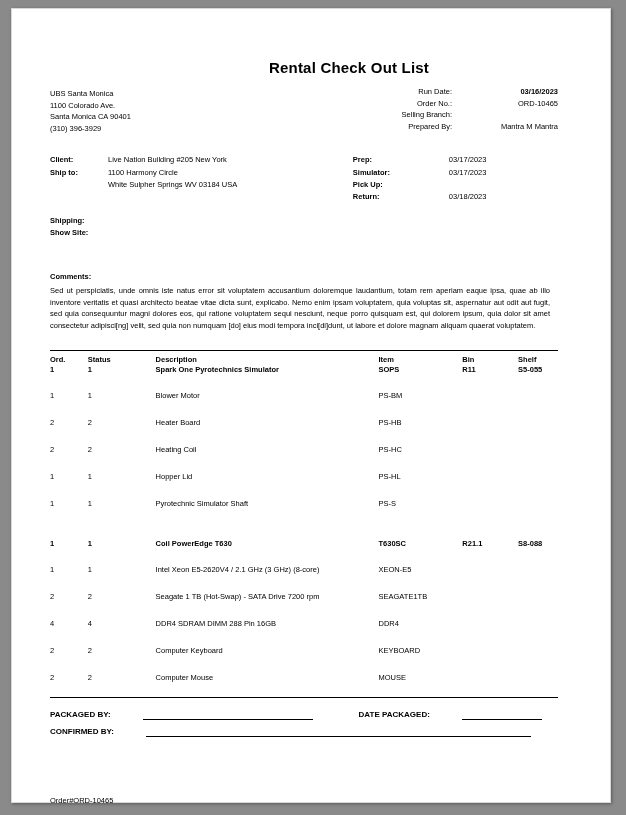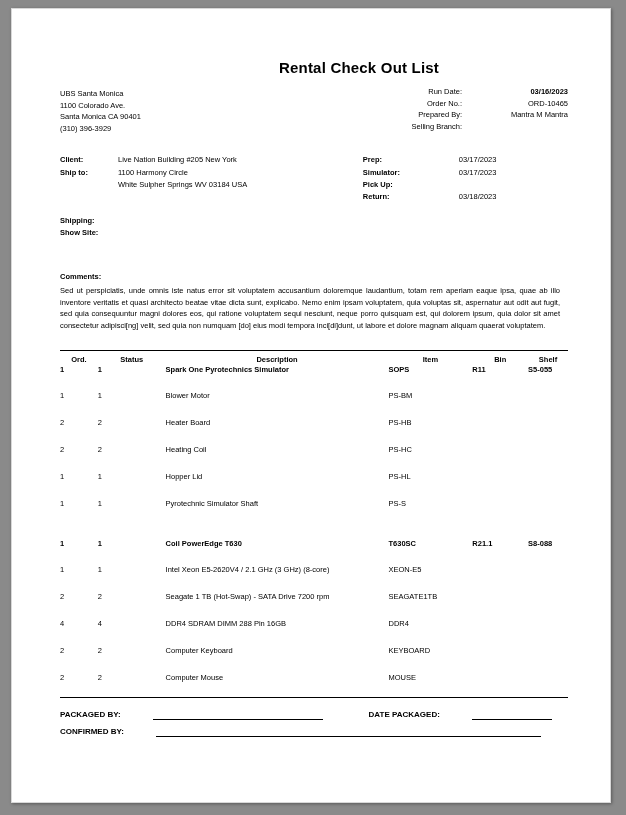--- a/index.html
+++ b/index.html
@@ -26,7 +26,7 @@
   }
   .inner {
     position: absolute;
-    left: 48px;
+    left: 38px;
     top: 50px;
     width: 508px;
   }

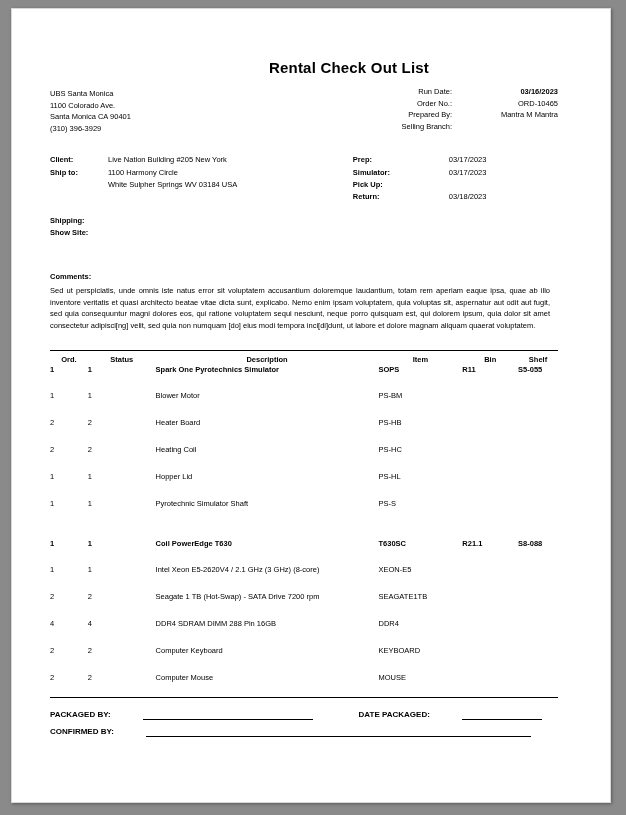--- a/index.html
+++ b/index.html
@@ -200,12 +200,12 @@
           <span class="meta-val plain">ORD-10465</span>
         </div>
         <div class="meta-line">
+          <span class="meta-label">Selling Branch:</span>
+          <span class="meta-val plain"></span>
+        </div>
+        <div class="meta-line">
           <span class="meta-label">Prepared By:</span>
           <span class="meta-val plain">Mantra M Mantra</span>
-        </div>
-        <div class="meta-line">
-          <span class="meta-label">Selling Branch:</span>
-          <span class="meta-val plain"></span>
         </div>
       </div>
     </div>

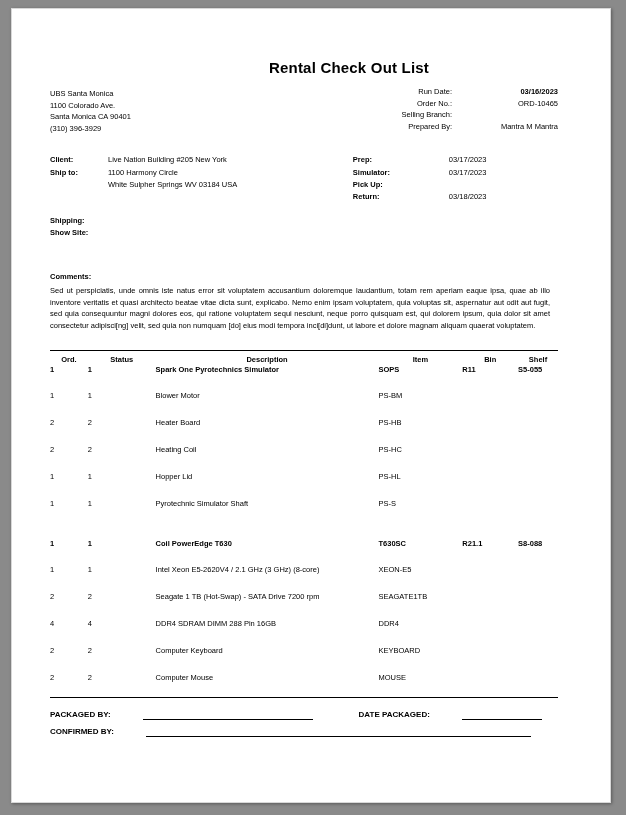--- a/index.html
+++ b/index.html
@@ -122,7 +122,7 @@
     margin-top: 4px;
   }
   table.items th {
-    text-align: center;
+    text-align: left;
     font-weight: bold;
     padding: 0 0 1px 0;
     vertical-align: top;

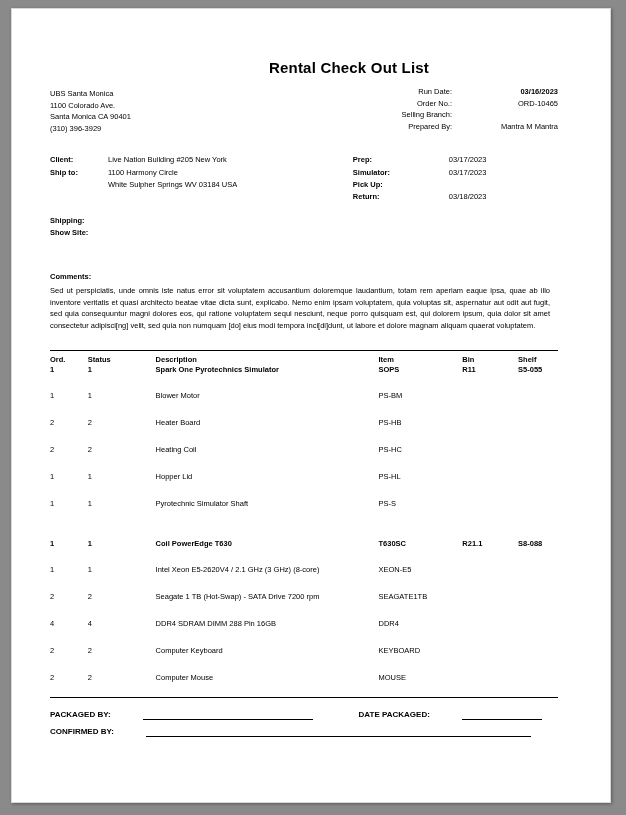--- a/index.html
+++ b/index.html
@@ -381,6 +381,7 @@
       </div>
     </div>
 
+    <div class="order-footer">Order#ORD-10465</div>
 
   </div>
 </div>

